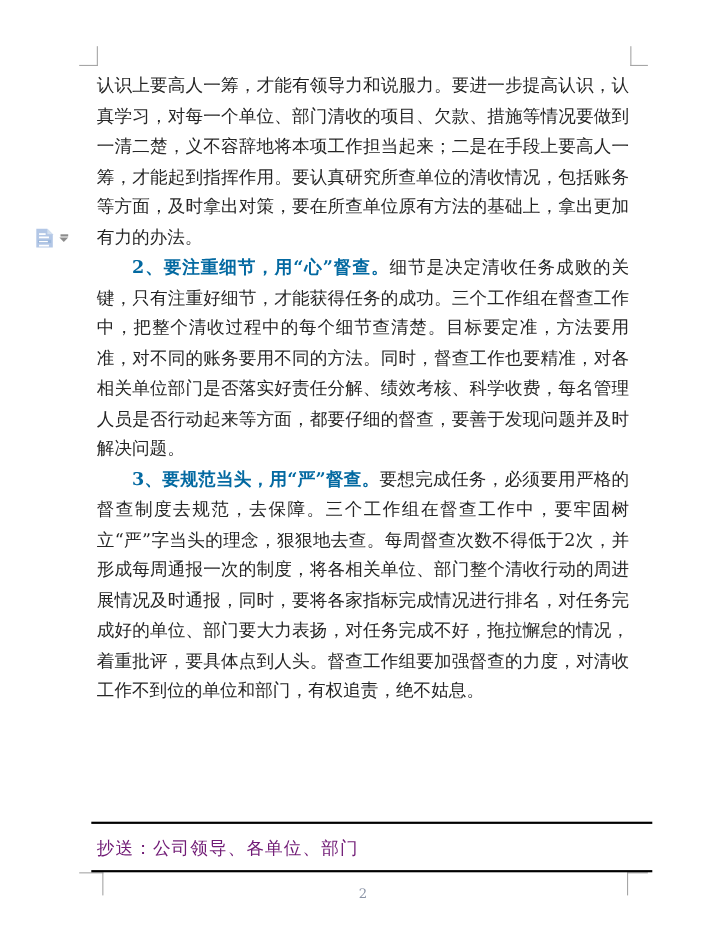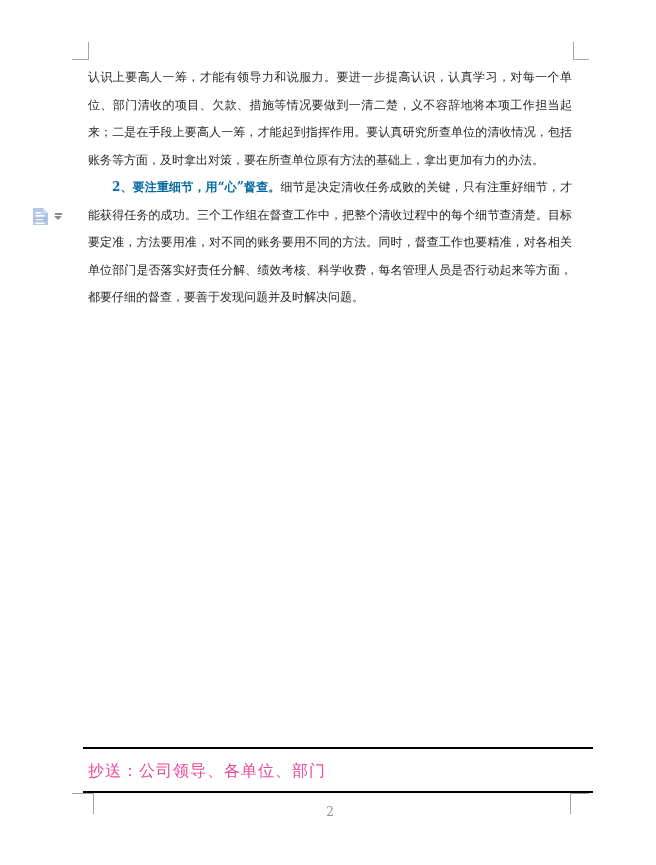--- a/index.html
+++ b/index.html
@@ -32,7 +32,7 @@
   
   .body-text{
     position:absolute;left:88px;top:64px;width:484px;
-    color:#262626;font-size:12px;line-height:27.5px;
+    color:#262626;font-size:16px;line-height:27.5px;
     text-align:justify;text-justify:inter-ideograph;
   }
   .para{margin:0;}

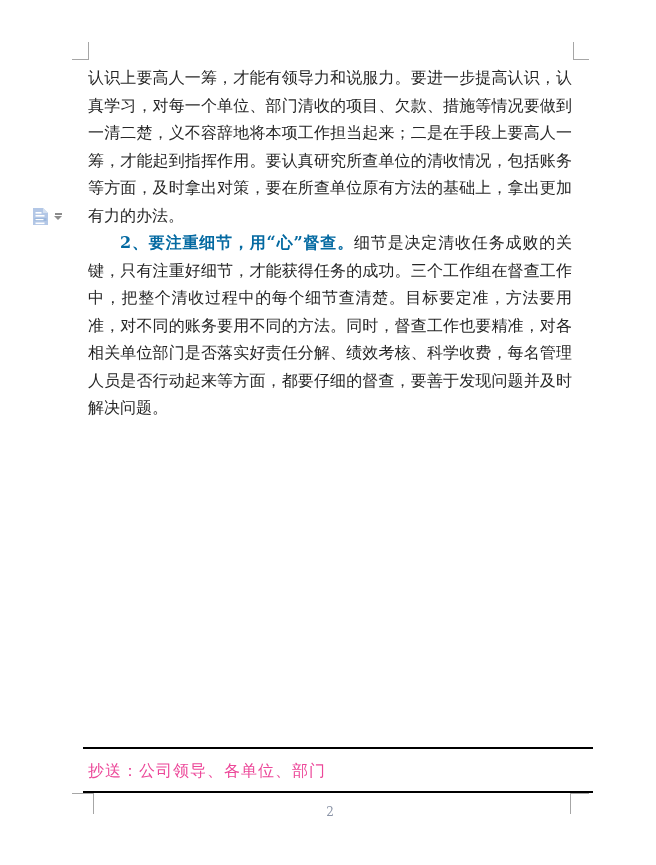--- a/index.html
+++ b/index.html
@@ -80,6 +80,7 @@
 <div class="body-text">
   <p class="para"><span>认识上要高人一筹，才能有领导力和说服力。要进一步提高认识，认真学习，对每一个单位、部门清收的项目、欠款、措施等情况要做到一清二楚，义不容辞地将本项工作担当起来；二是在手段上要高人一筹，才能起到指挥作用。要认真研究所查单位的清收情况，包括账务等方面，及时拿出对策，要在所查单位原有方法的基础上，拿出更加有力的办法。</span></p>
   <p class="para indent"><b>2、要注重细节，用“心”督查。</b><span>细节是决定清收任务成败的关键，只有注重好细节，才能获得任务的成功。三个工作组在督查工作中，把整个清收过程中的每个细节查清楚。目标要定准，方法要用准，对不同的账务要用不同的方法。同时，督查工作也要精准，对各相关单位部门是否落实好责任分解、绩效考核、科学收费，每名管理人员是否行动起来等方面，都要仔细的督查，要善于发现问题并及时解决问题。</span></p>
+  <p class="para indent"><b>3、要规范当头，用“严”督查。</b><span>要想完成任务，必须要用严格的督查制度去规范，去保障。三个工作组在督查工作中，要牢固树立“严”字当头的理念，狠狠地去查。每周督查次数不得低于2次，并形成每周通报一次的制度，将各相关单位、部门整个清收行动的周进展情况及时通报，同时，要将各家指标完成情况进行排名，对任务完成好的单位、部门要大力表扬，对任务完成不好，拖拉懈怠的情况，着重批评，要具体点到人头。督查工作组要加强督查的力度，对清收工作不到位的单位和部门，有权追责，绝不姑息。</span></p>
 </div>
 
 <div class="rule rule-top"></div>

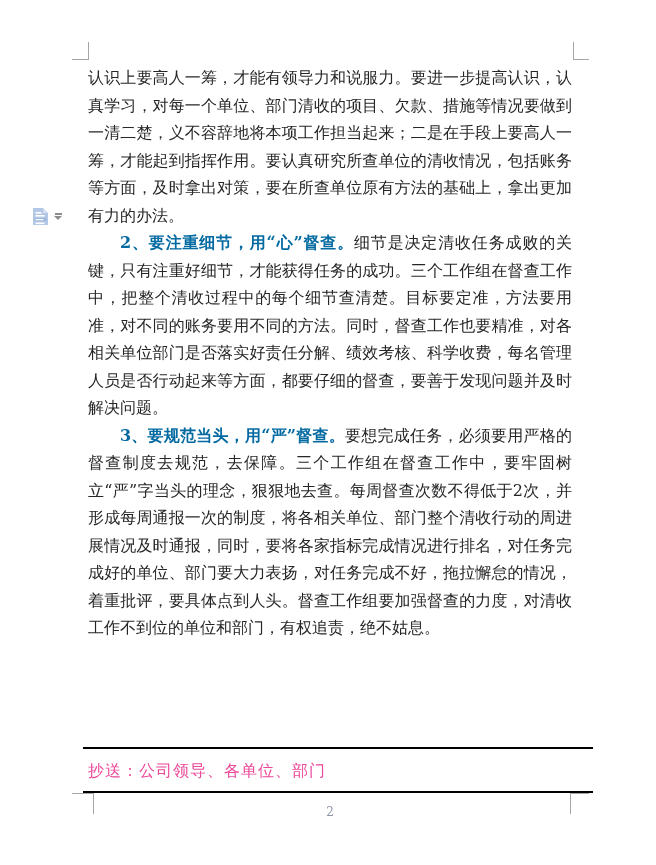--- a/index.html
+++ b/index.html
@@ -44,7 +44,7 @@
   .rule-bottom{top:791px;}
   .cc-line{
     position:absolute;left:88px;top:761px;width:484px;
-    color:#ec4899;font-size:16px;letter-spacing:1px;white-space:nowrap;
+    color:#701a75;font-size:16px;letter-spacing:1px;white-space:nowrap;
   }
   .page-number{
     position:absolute;left:88px;top:805px;width:484px;

